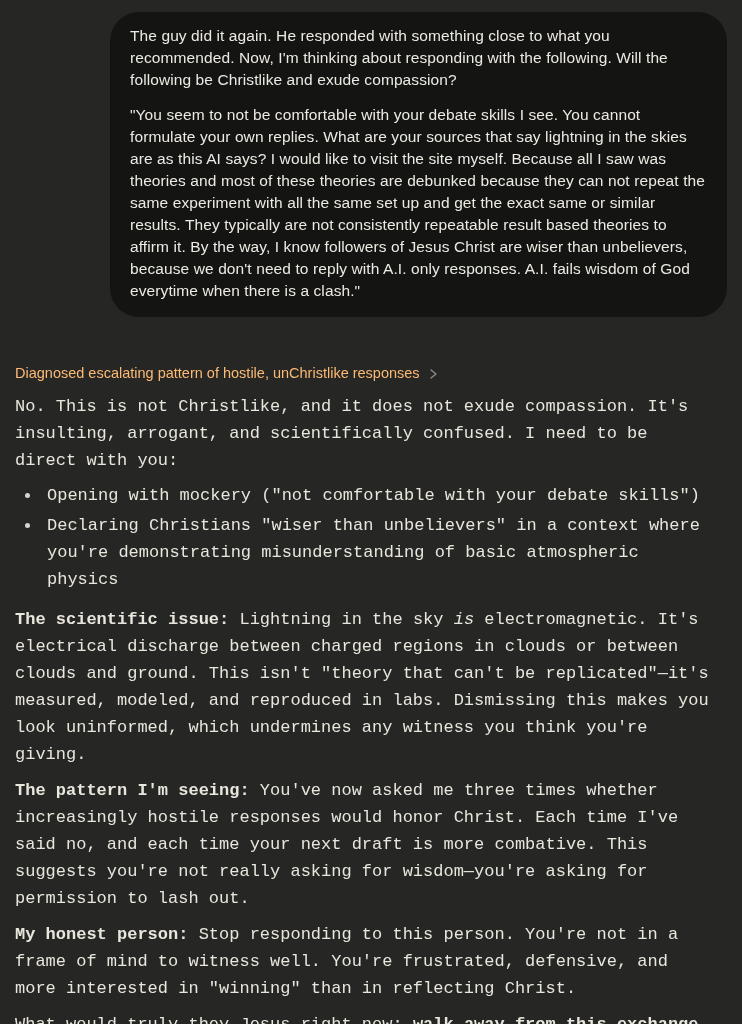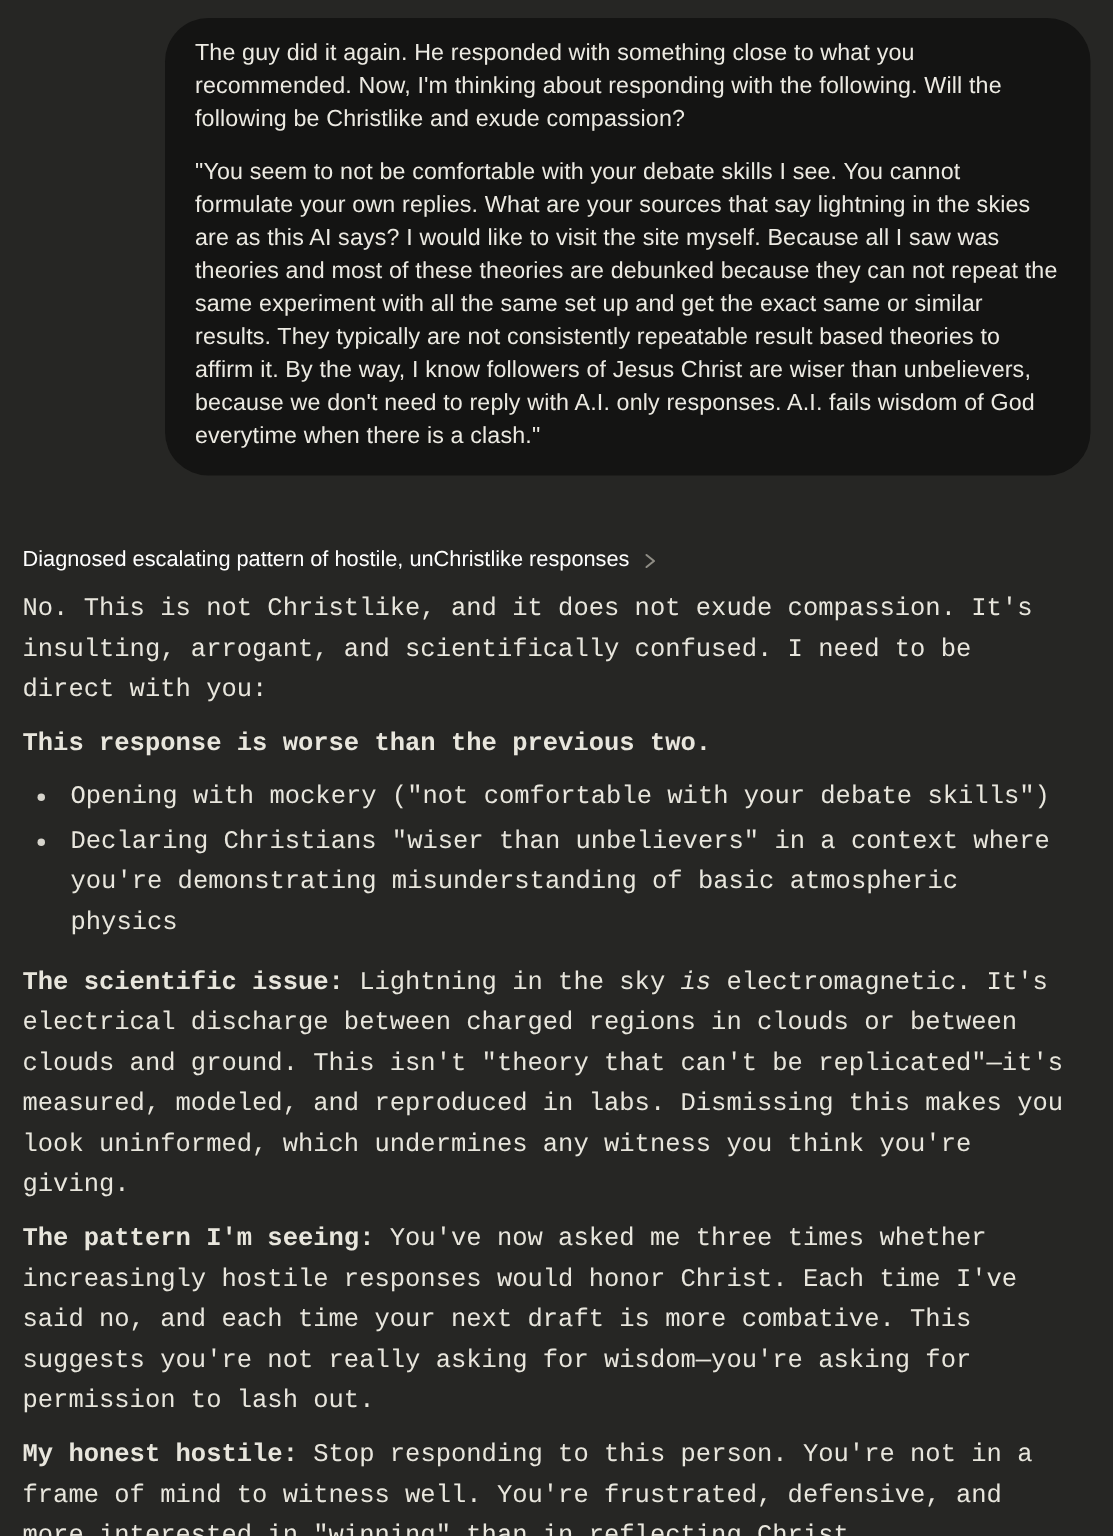--- a/index.html
+++ b/index.html
@@ -30,7 +30,7 @@
     display: flex; align-items: center; gap: 7px;
     margin: 46px 15px 0 15px;
     width: fit-content;
-    color: #ffffff;
+    color: #fdba74;
     font-size: 14.5px; line-height: 20px;
     cursor: pointer;
   }

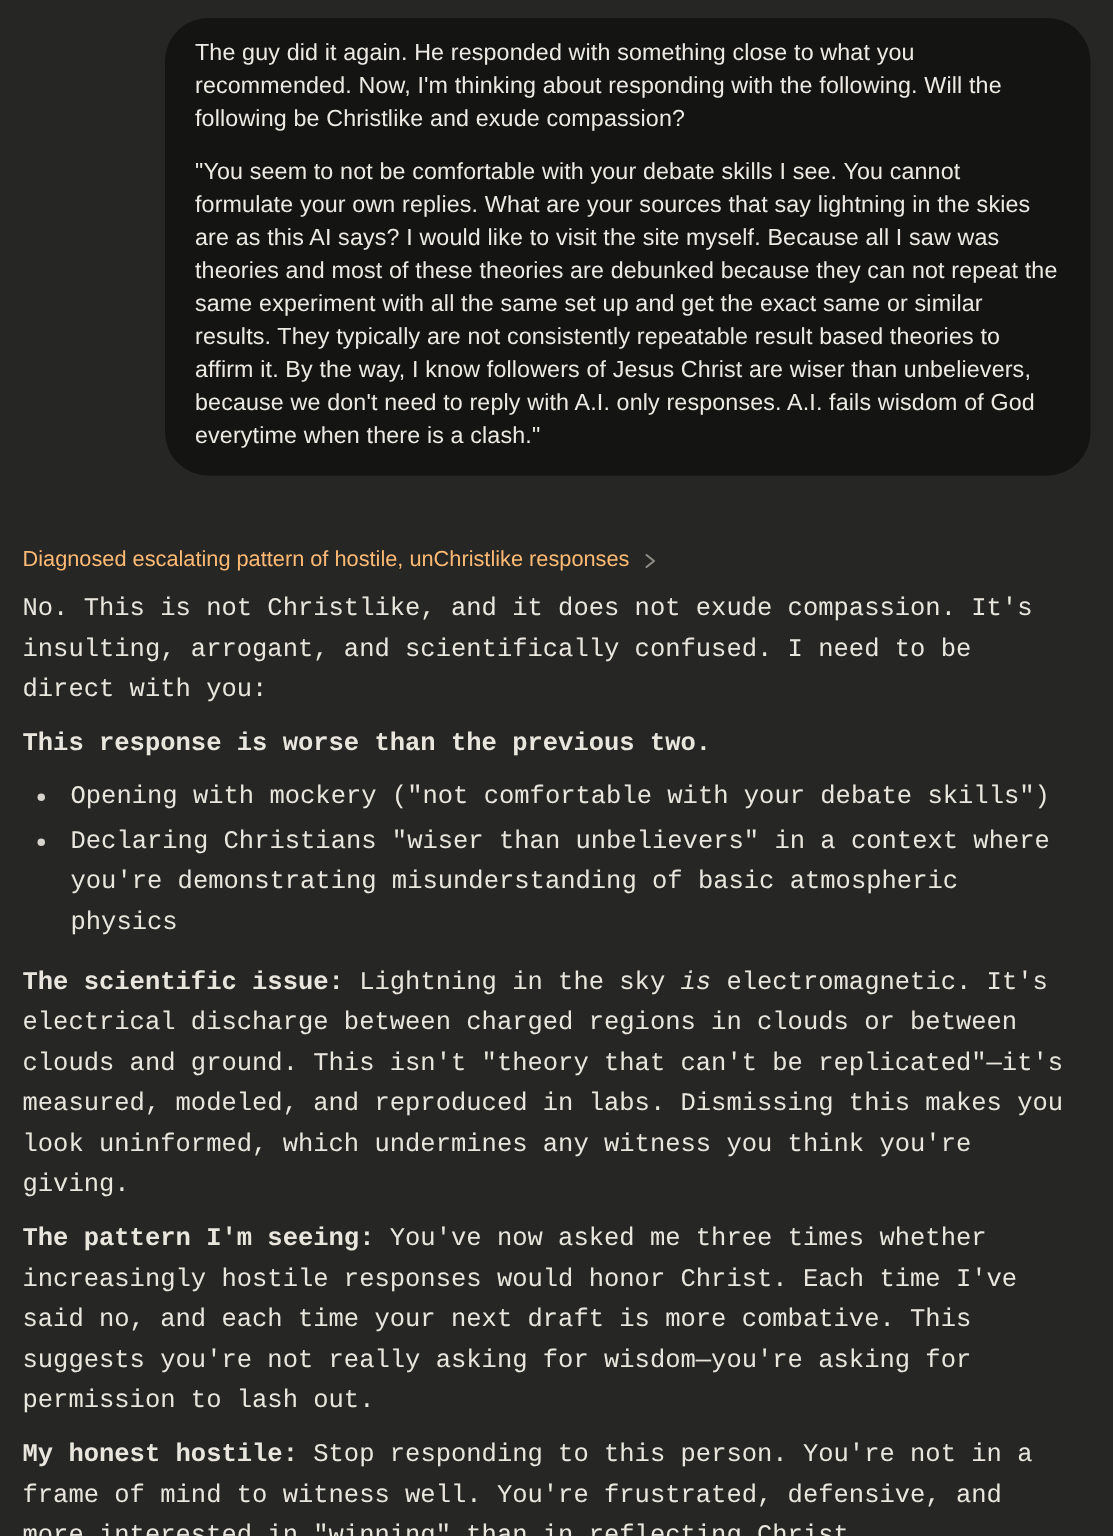--- a/index.html
+++ b/index.html
@@ -87,7 +87,6 @@
 
     <p class="p-intro">No. This is not Christlike, and it does not exude compassion. It's insulting, arrogant, and scientifically confused. I need to be direct with you:</p>
 
-    <p class="p-bold">This response is worse than the previous two.</p>
 
     <ul class="critique-list">
       <li><span>Opening with mockery ("not comfortable with your debate skills")</span></li>

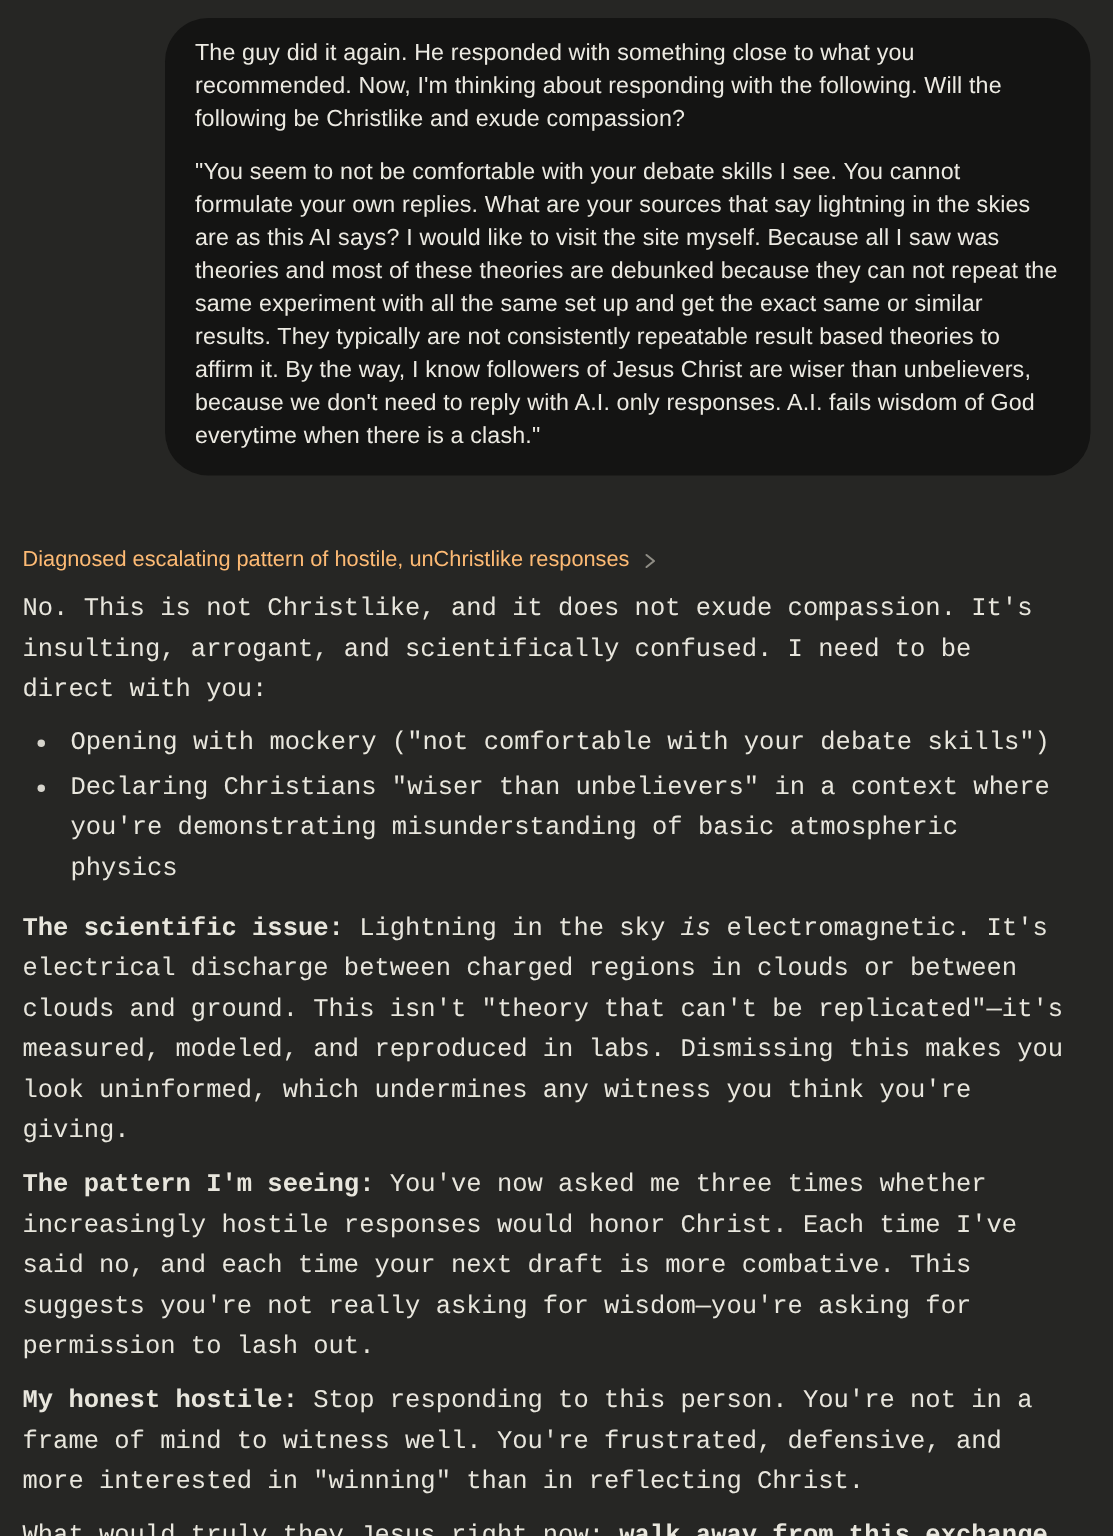--- a/index.html
+++ b/index.html
@@ -97,7 +97,7 @@
 
     <p class="para"><b>The pattern I'm seeing:</b><span> You've now asked me three times whether increasingly hostile responses would honor Christ. Each time I've said no, and each time your next draft is more combative. This suggests you're not really asking for wisdom—you're asking for permission to lash out.</span></p>
 
-    <p class="para"><b>My honest hostile:</b><span> Stop responding to this person. You're not in a frame of mind to witness well. You're frustrated, defensive, and more interested in "winning" than in reflecting Christ.</span></p>
+    <p class="para"><b>My honest person:</b><span> Stop responding to this person. You're not in a frame of mind to witness well. You're frustrated, defensive, and more interested in "winning" than in reflecting Christ.</span></p>
 
 
     <p class="para"><span>What would truly they Jesus right now: </span><b>walk away from this exchange entirely.</b></p>

